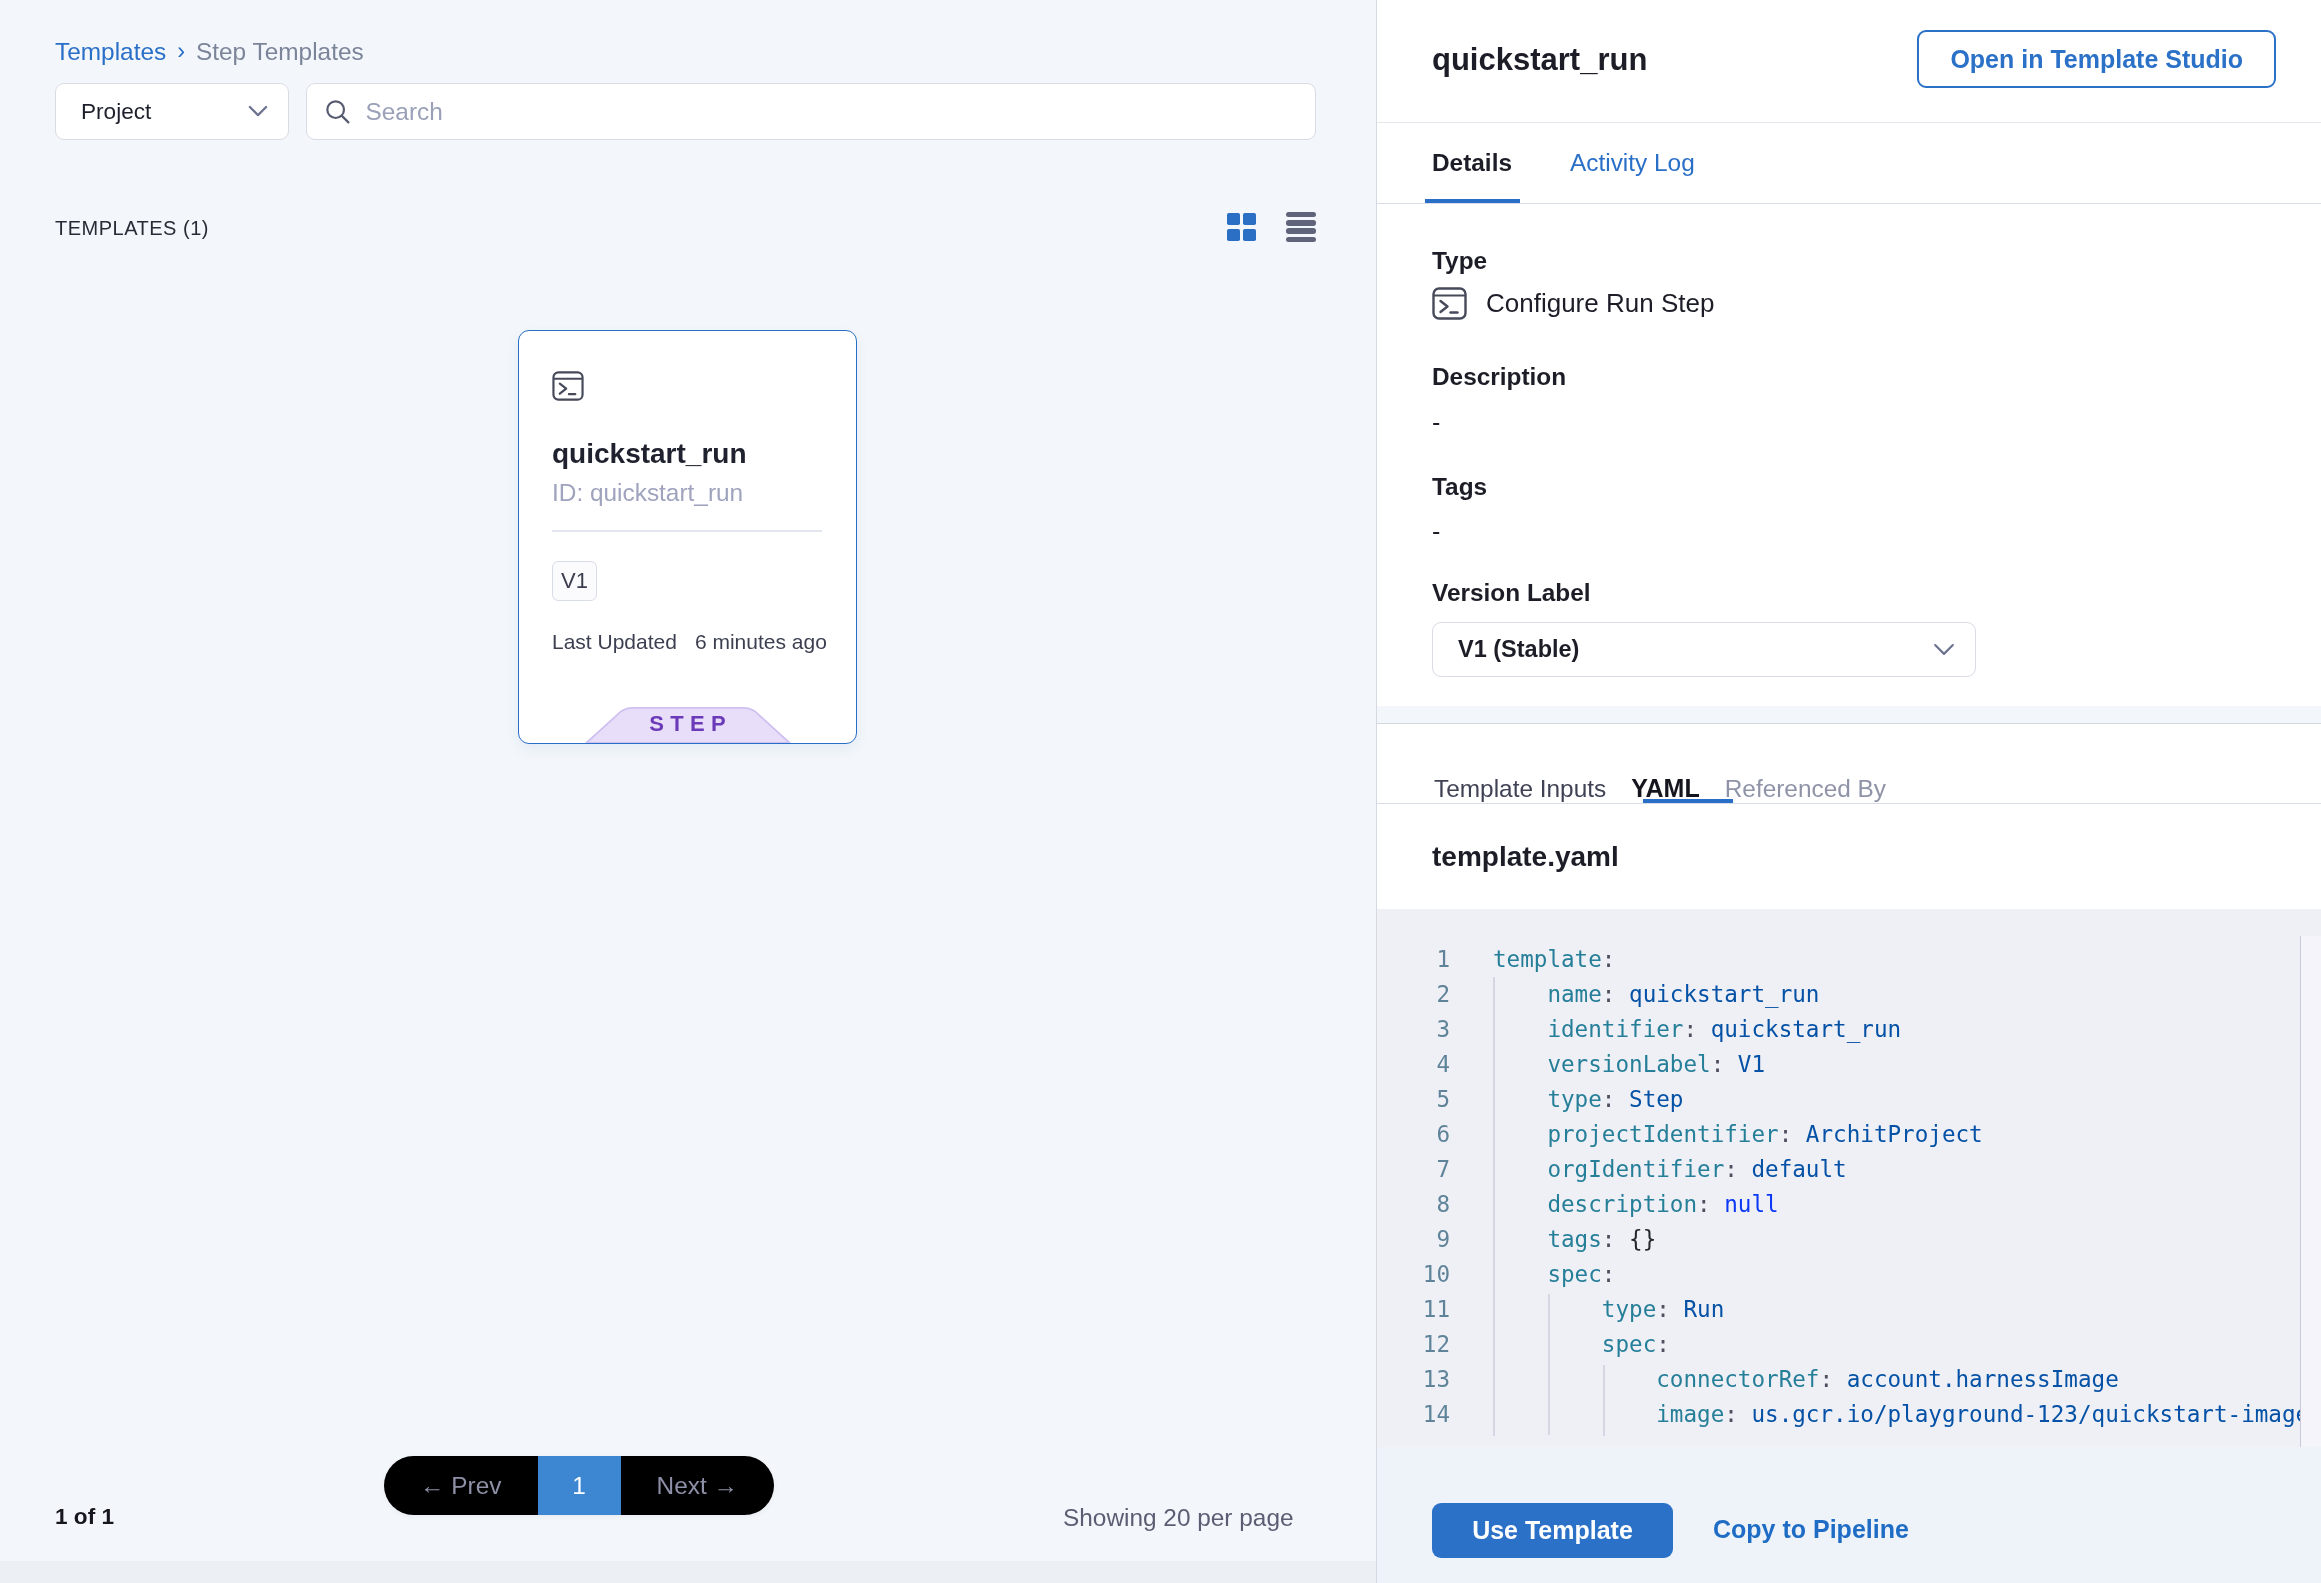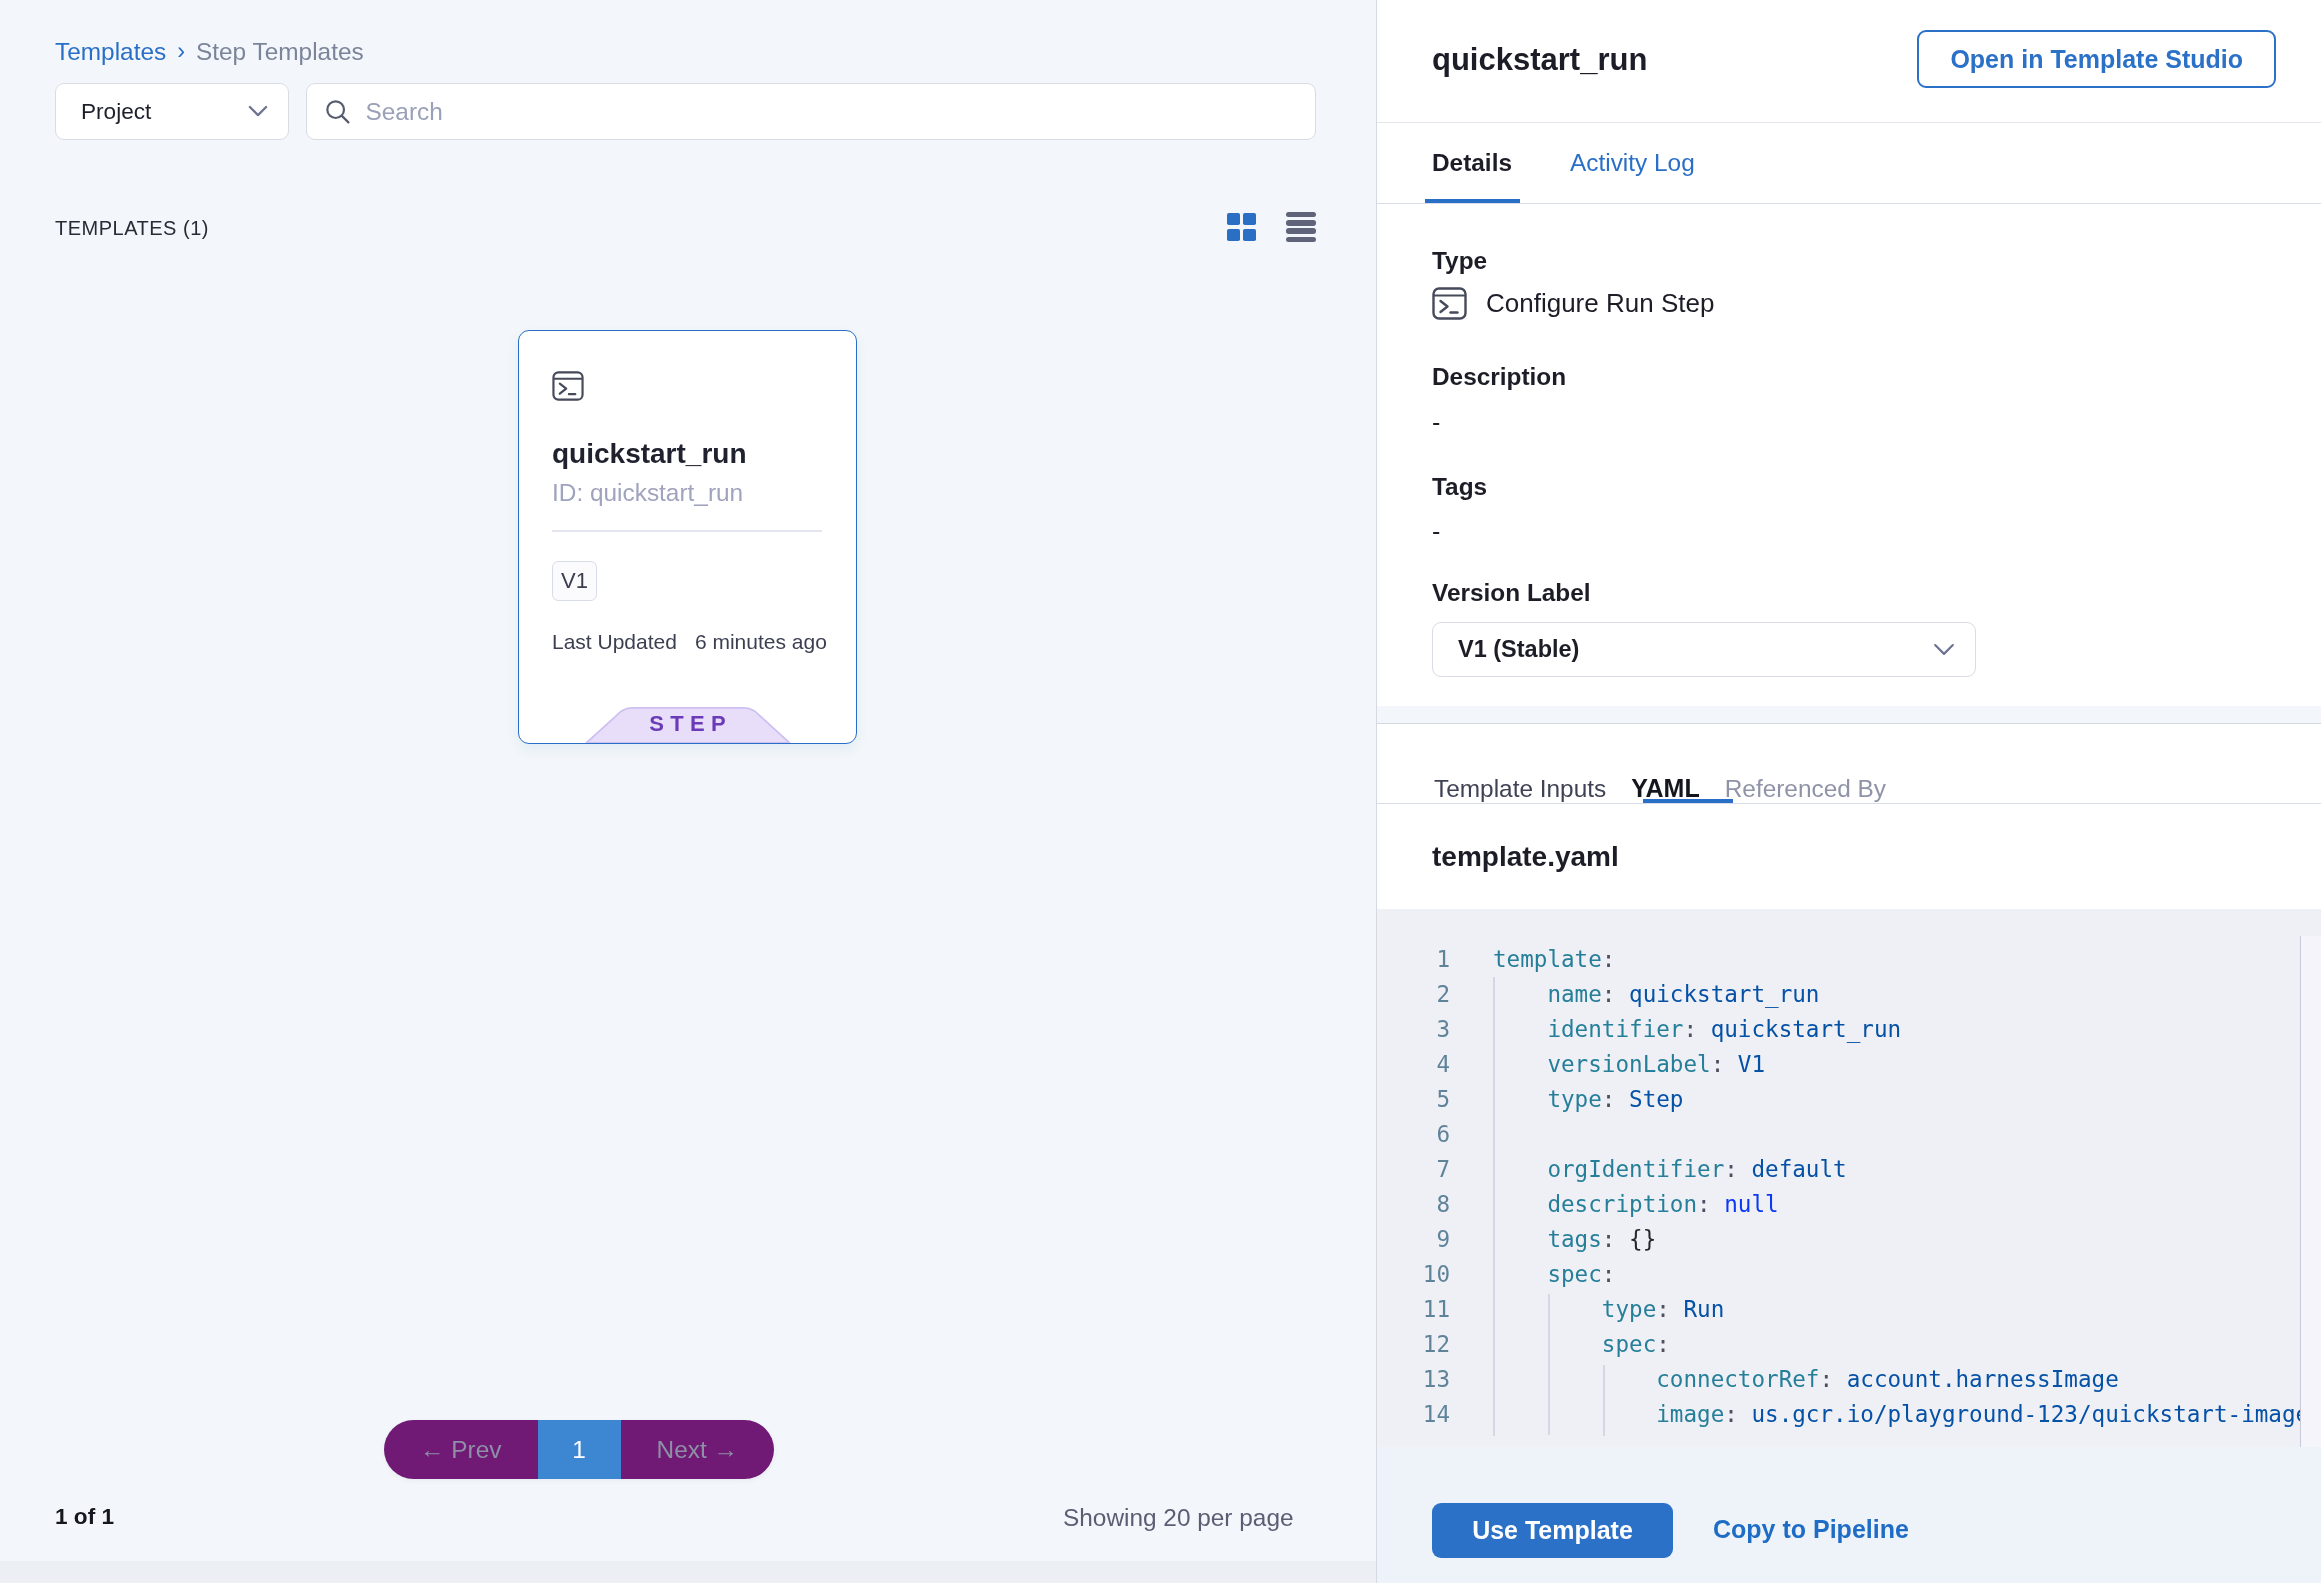--- a/index.html
+++ b/index.html
@@ -300,6 +300,7 @@
           </div>
           <div class="code-line">
             <span class="ln">6</span>
+            <span class="ct"><span class="yk">    projectIdentifier</span><span class="yc">:</span><span class="yv"> ArchitProject</span></span>
           </div>
           <div class="code-line">
             <span class="ln">7</span>

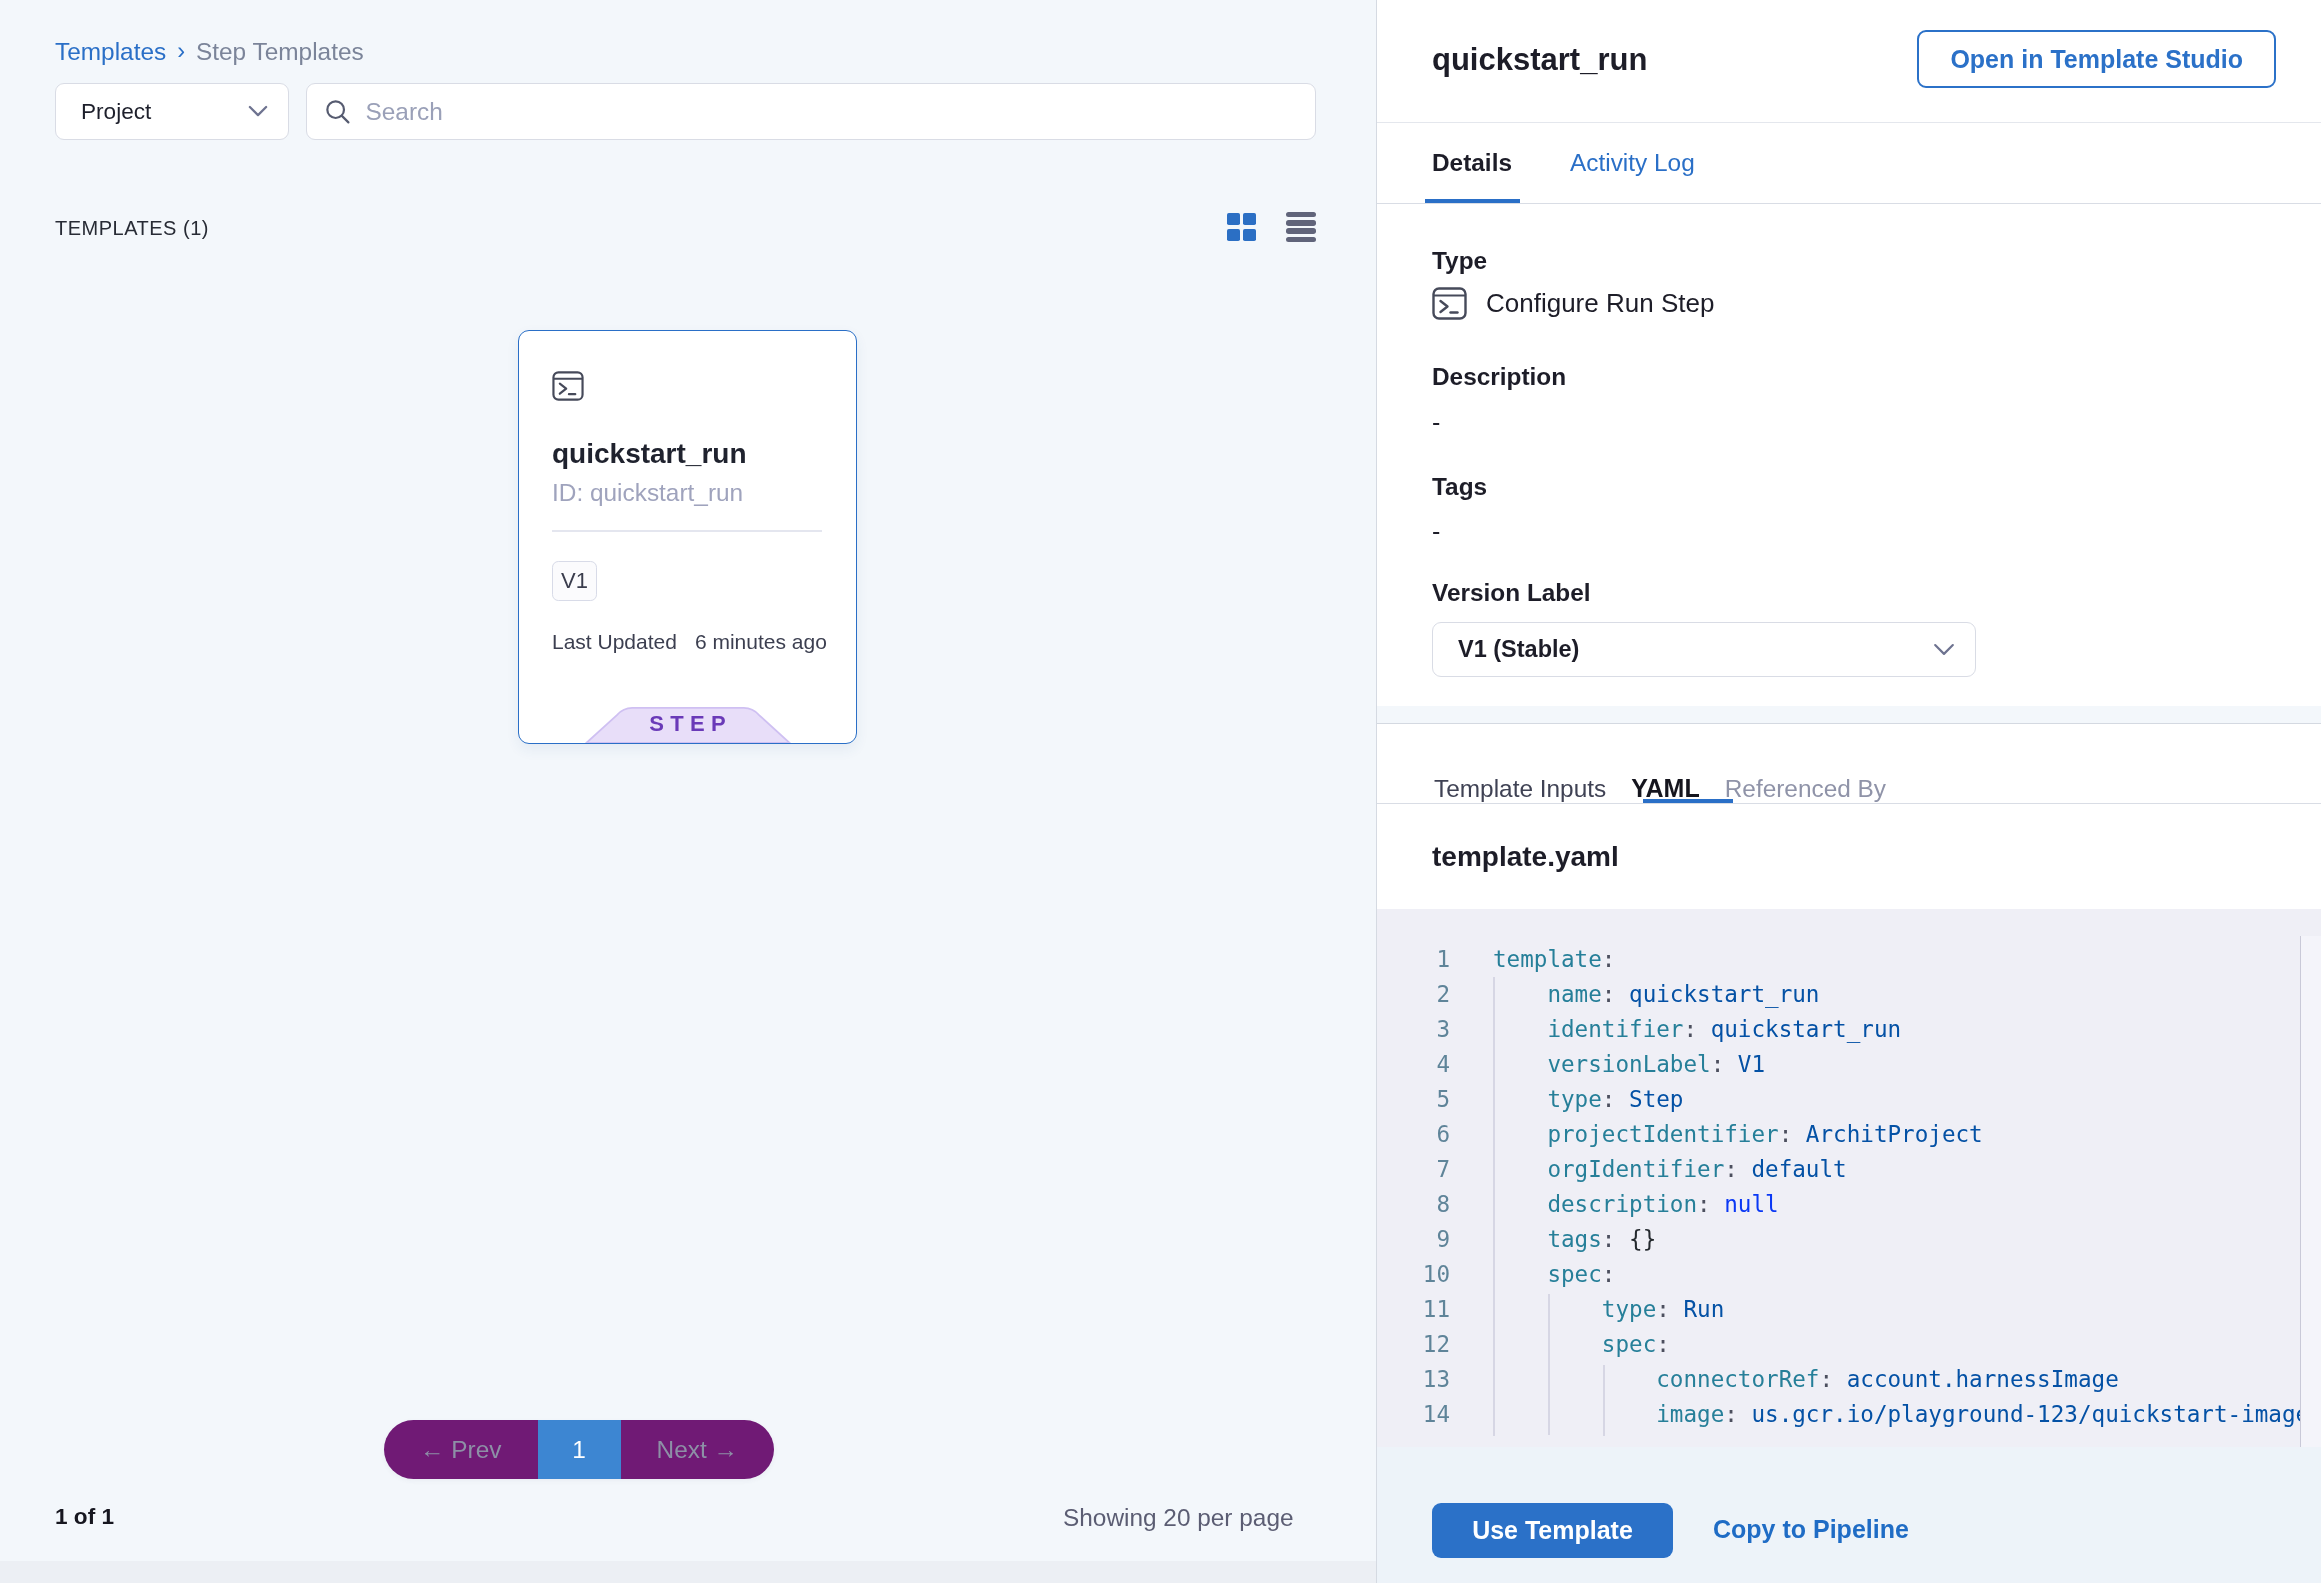--- a/index.html
+++ b/index.html
@@ -54,7 +54,7 @@
 
   
   .page-summary { position:absolute; left:55px; top:1504px; font-size:22.6px; font-weight:bold; color:#16161f; }
-  .pager { position:absolute; left:384px; top:1420px; width:390px; height:59px; background:#701a75; border-radius:30px;
+  .pager { position:absolute; left:384px; top:1456px; width:390px; height:59px; background:#000000; border-radius:30px;
     display:flex; align-items:center; overflow:hidden; box-shadow:0 1.8px 5.4px rgba(60,70,100,.06); }
   .pager .pbtn { flex:1; text-align:center; font-size:24.4px; color:#8d90a6; cursor:pointer; white-space:nowrap; }
   .pager .pcur { width:83px; height:59px; background:#3d86d2; color:#fff; font-size:24.4px;

